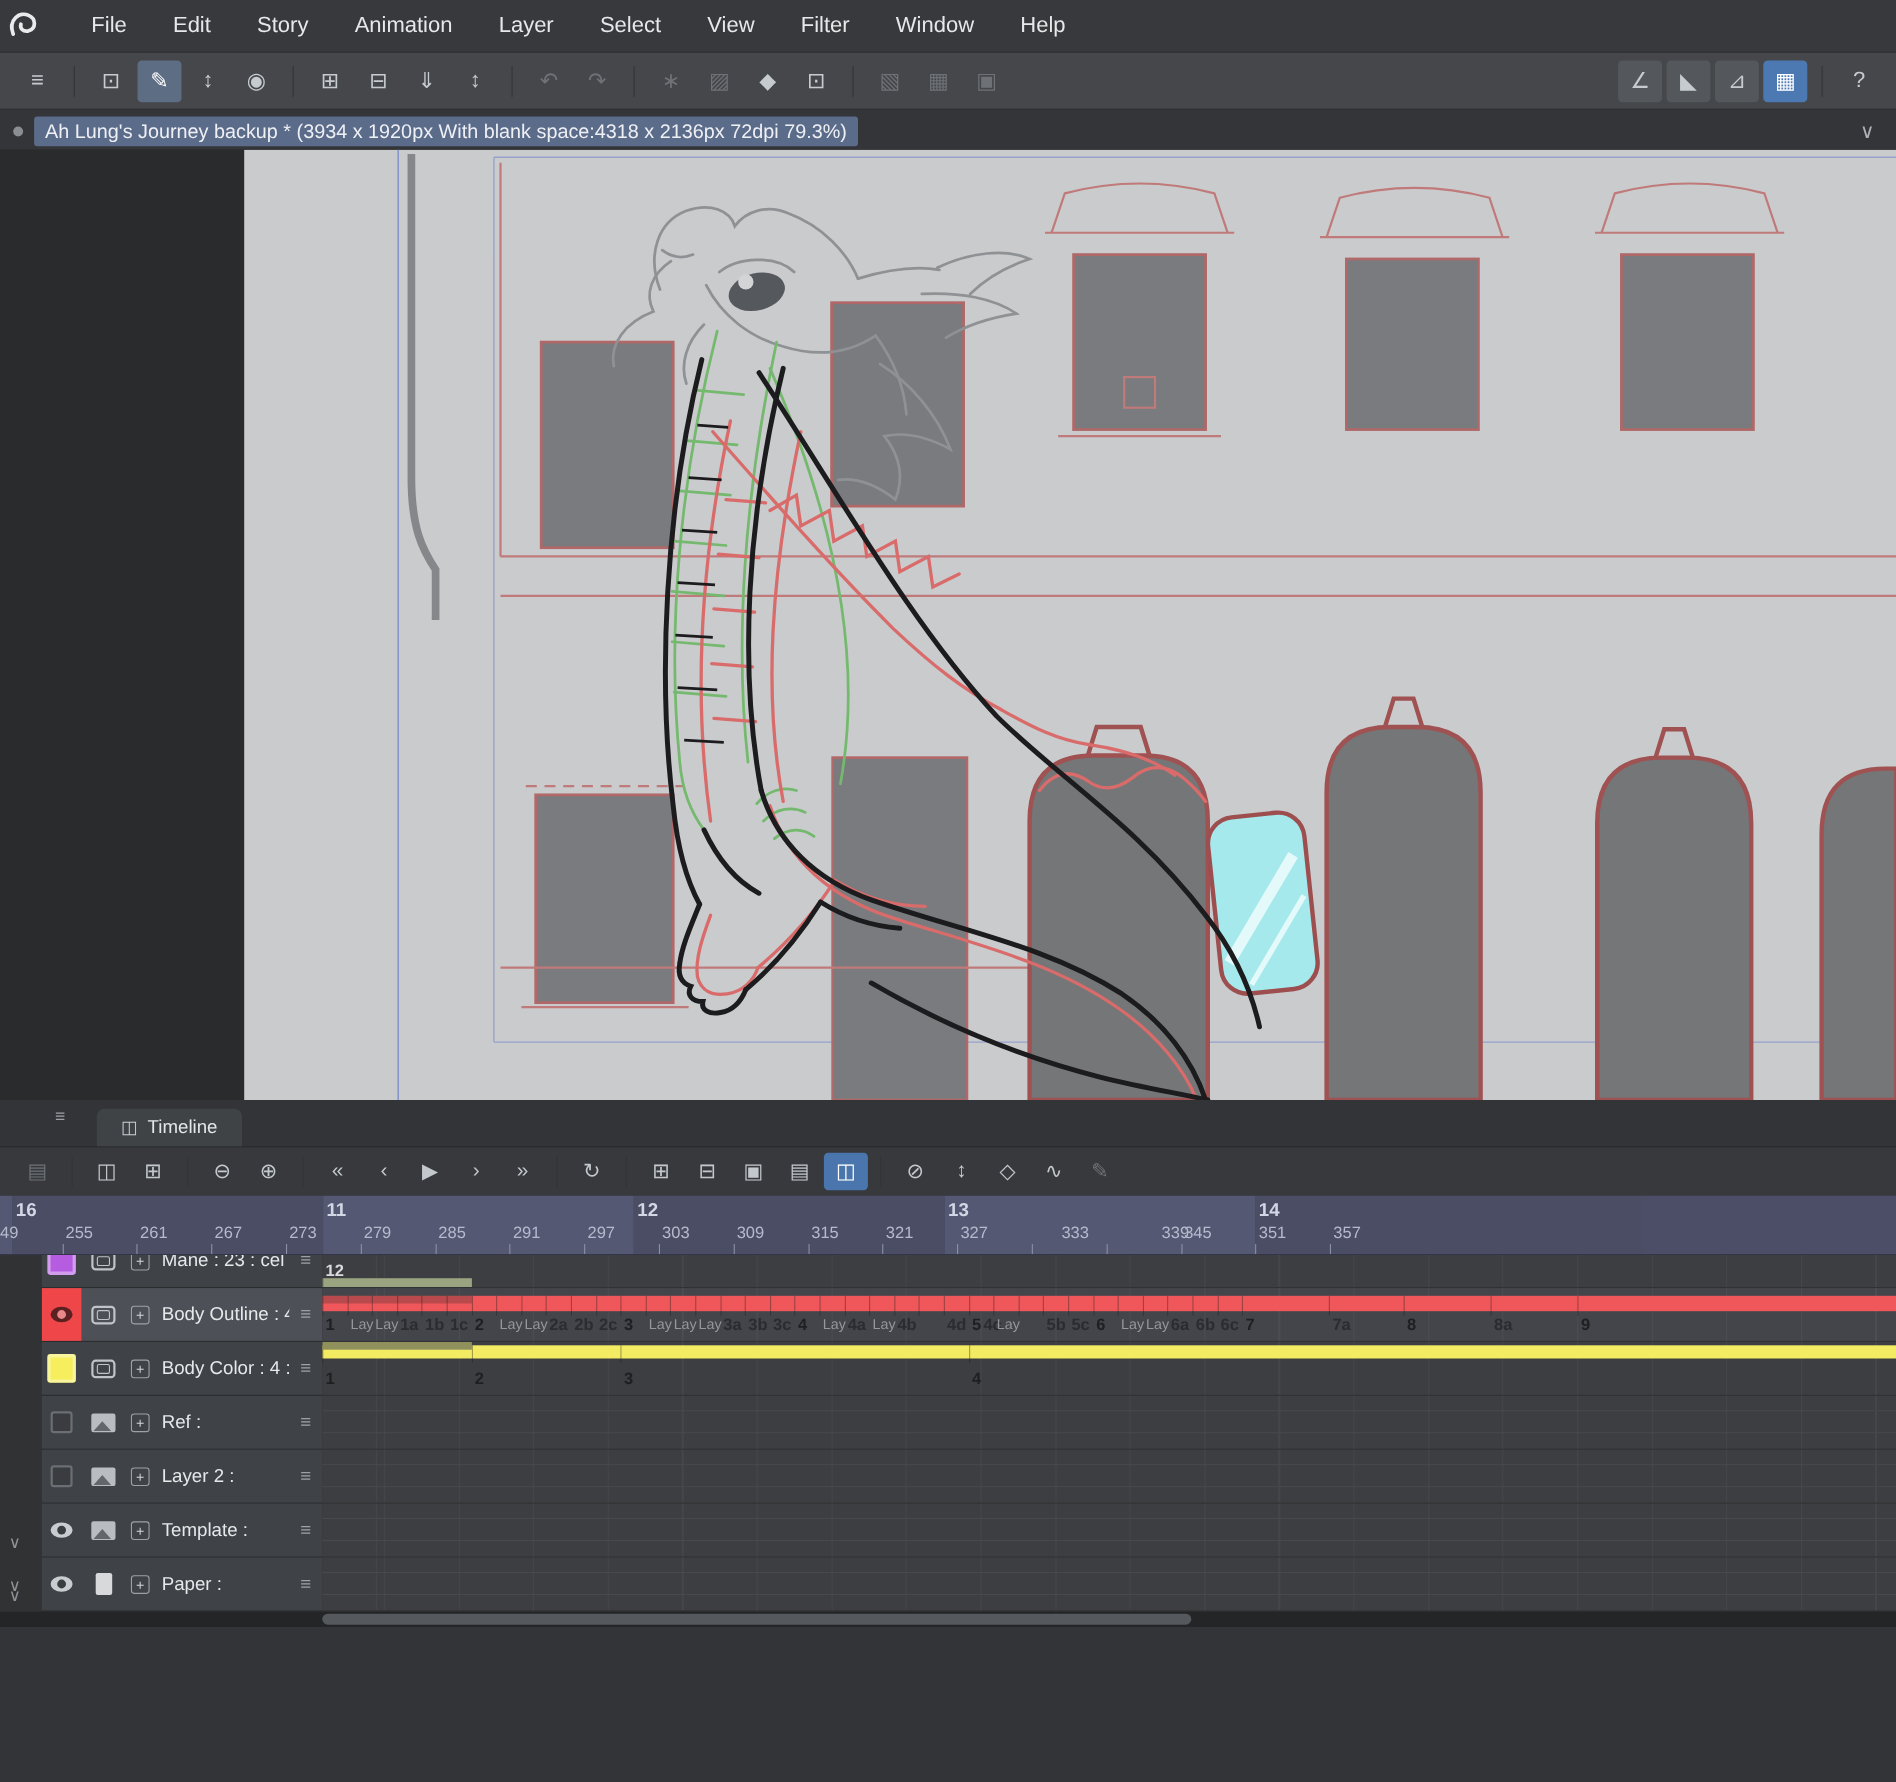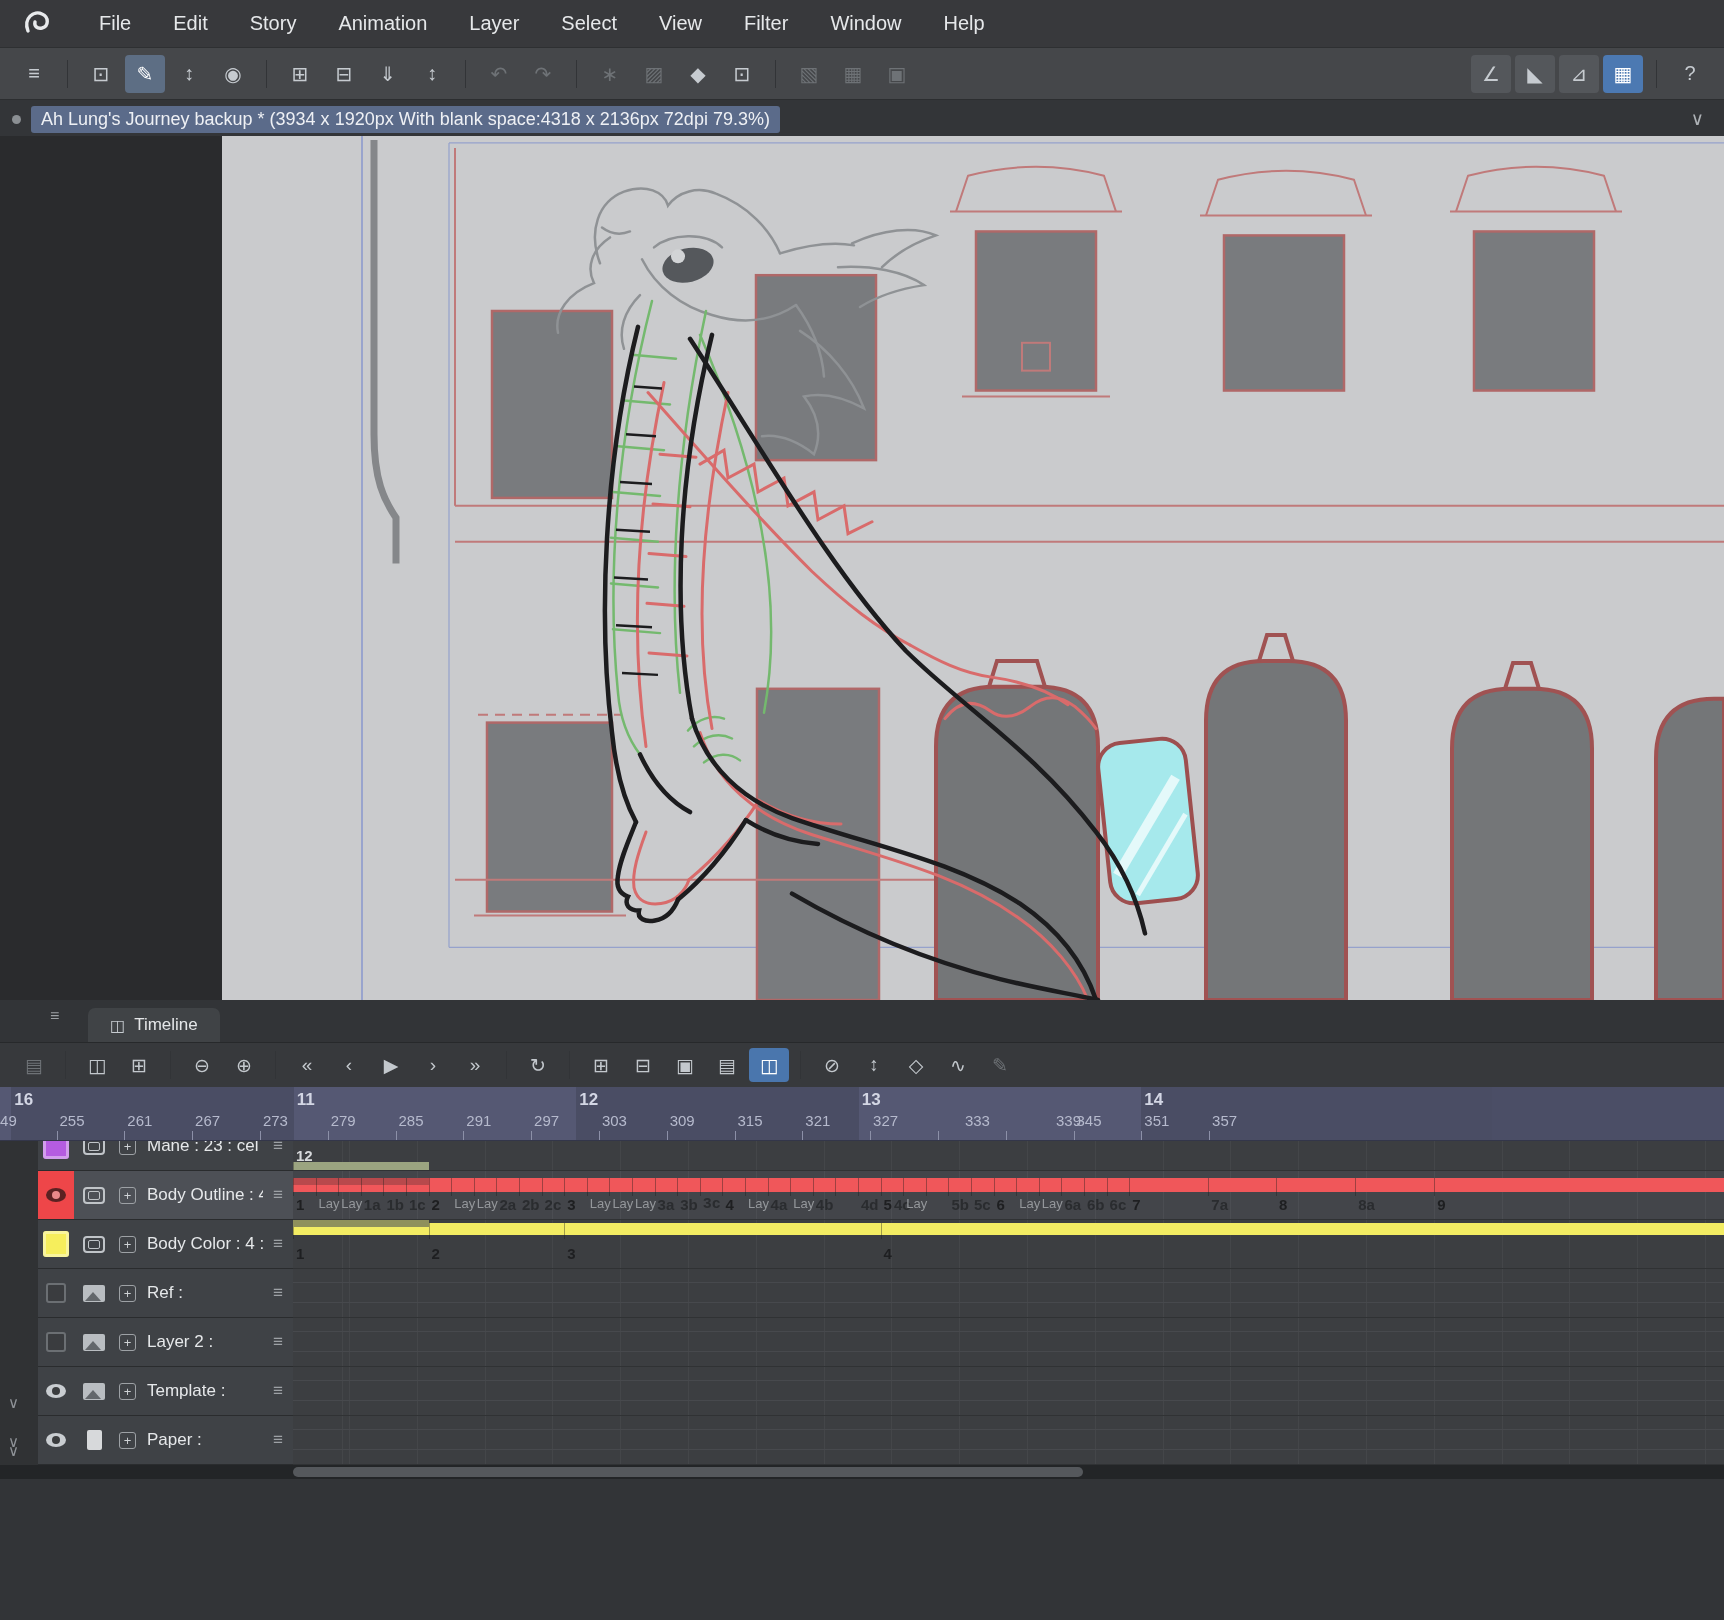--- a/index.html
+++ b/index.html
@@ -7,7 +7,7 @@
        font-family:"Liberation Sans","DejaVu Sans",sans-serif;-webkit-font-smoothing:antialiased;}
 
   
-  .menubar{height:47px;background:#38393c;display:flex;align-items:center;padding-left:16px;text-align:center;}
+  .menubar{height:47px;background:#38393c;display:flex;align-items:center;padding-left:0;text-align:center;}
   .logo{width:38px;height:38px;display:flex;align-items:center;justify-content:center;margin-right:24px;}
   .menu-item{padding:0 21px;font-size:20px;color:#e6e8ea;cursor:default;}
 

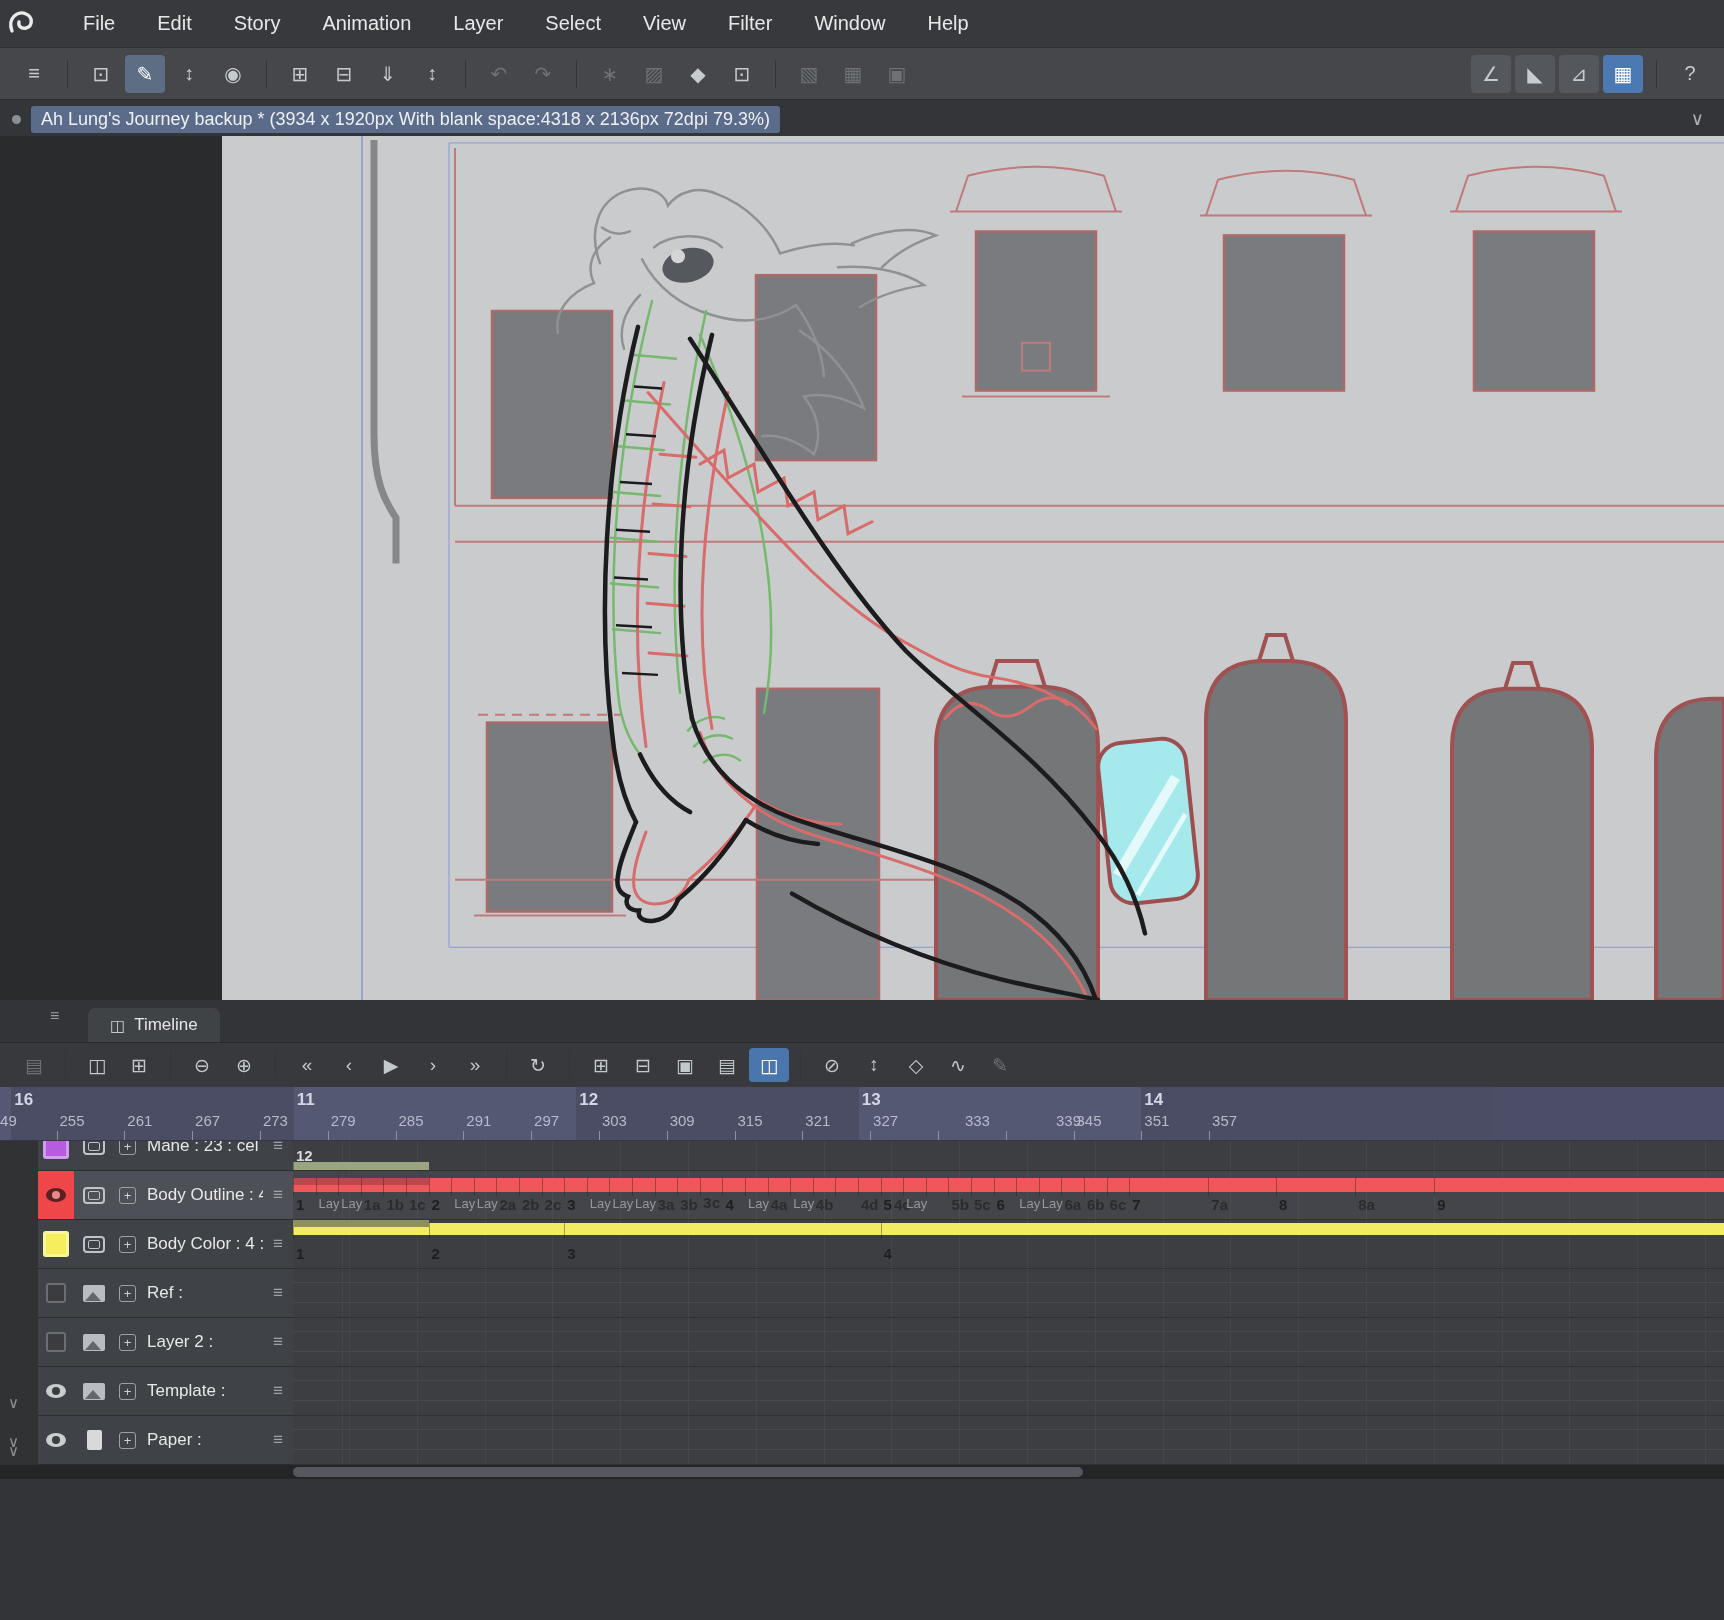--- a/index.html
+++ b/index.html
@@ -463,7 +463,7 @@
             <span class="cel-label lay" style="left: 342px;">Lay</span>
             <span class="cel-label sub" style="left: 364.6px;">3a</span>
             <span class="cel-label sub" style="left: 387.2px;">3b</span>
-            <span class="cel-label sub" style="left: 409.8px; font-family: Liberation Mono, monospace;">3c</span>
+            <span class="cel-label sub" style="left: 409.8px;">3c</span>
             <span class="cel-label key" style="left: 432.4px;">4</span>
             <span class="cel-label lay" style="left: 455px;">Lay</span>
             <span class="cel-label sub" style="left: 477.6px;">4a</span>

